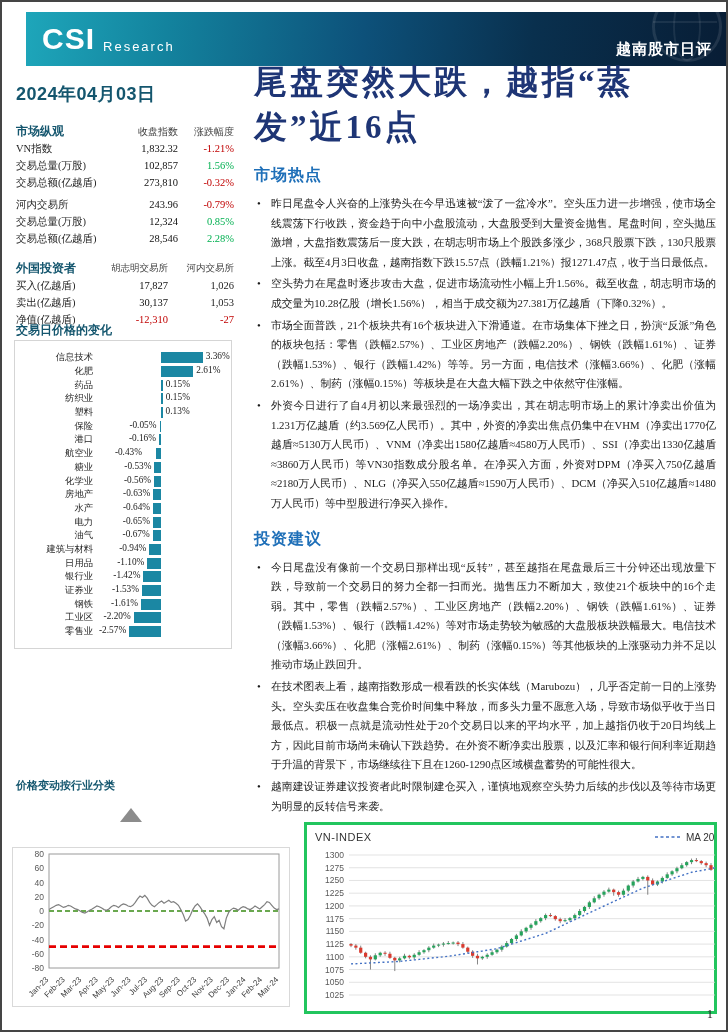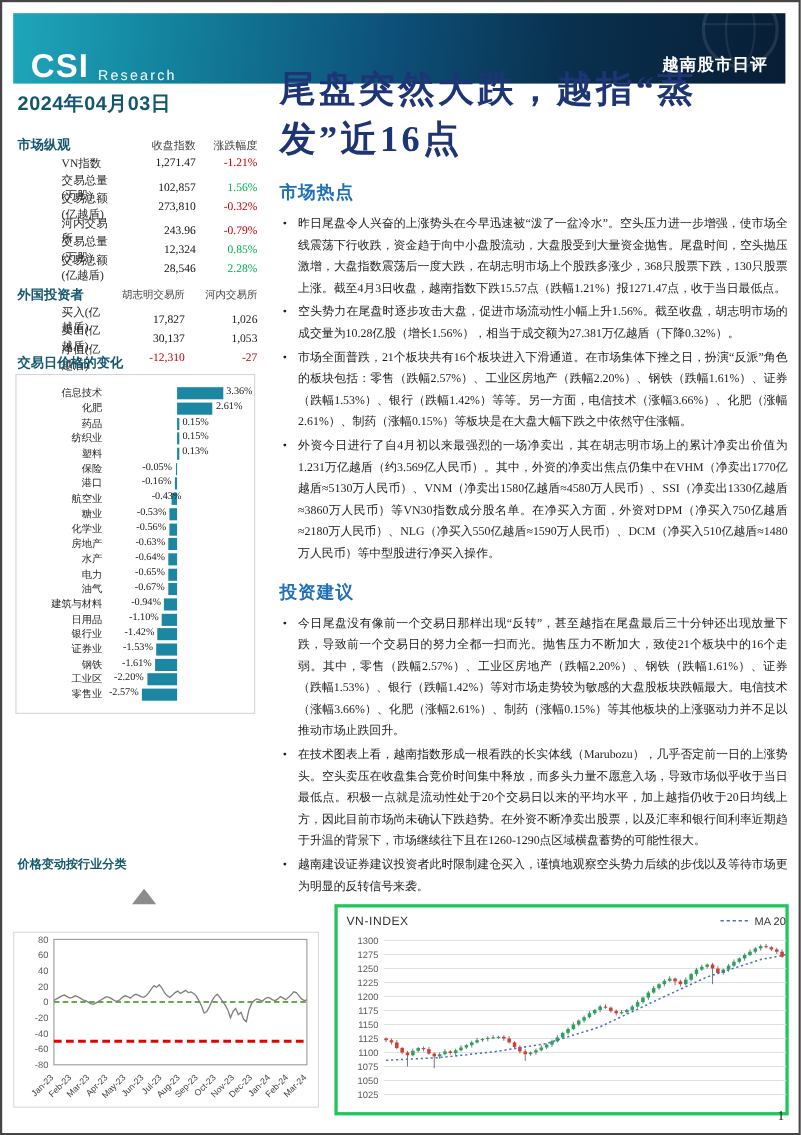--- a/index.html
+++ b/index.html
@@ -6,9 +6,9 @@
   .page{position:relative;width:728px;height:1032px;background:#ffffff;border:2px solid #454545;
         box-sizing:border-box;overflow:hidden;font-family:"Liberation Serif","DejaVu Serif",serif;color:#1c1c1c;}
   
-  .band{position:absolute;left:10px;top:10px;width:702px;height:64px;
+  .band{position:absolute;left:24px;top:10px;width:702px;height:54px;
         background:linear-gradient(96deg,#1ea6ba 0%,#13839e 20%,#0d517a 48%,#09304e 72%,#081d35 100%);
-        display:flex;align-items:flex-end;color:#fff;overflow:hidden;}
+        display:flex;align-items:center;color:#fff;overflow:hidden;}
   .logo-main{margin-left:16px;font-family:"Liberation Sans",sans-serif;font-weight:bold;font-size:30px;line-height:1;letter-spacing:1px;}
   .logo-sub{font-family:"Liberation Sans",sans-serif;font-size:13px;letter-spacing:2px;margin-left:8px;margin-top:14px;}
   .band-right{margin-left:auto;margin-right:16px;font-family:"Liberation Sans",sans-serif;

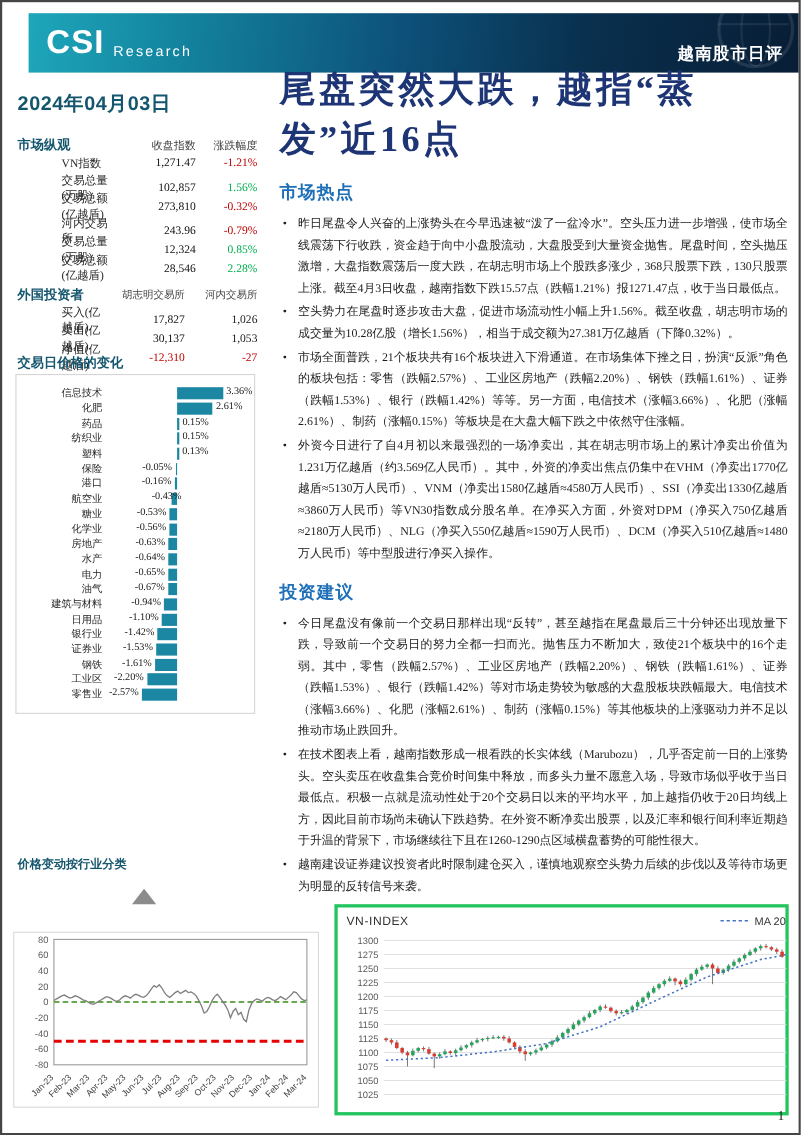--- a/index.html
+++ b/index.html
@@ -26,7 +26,7 @@
   .t-head{font-family:"Liberation Sans",sans-serif;}
   .t-title{font-weight:bold;font-size:12px;color:#14566e;}
   .t-colh{font-size:10px;color:#3f3f3f;text-align:right;}
-  .t-label{color:#262626;margin-left:40px;}
+  .t-label{color:#262626;}
   .t-val{text-align:right;color:#111;}
   .t-chg{text-align:right;}
   .up{color:#00b050;} .down{color:#c00000;}

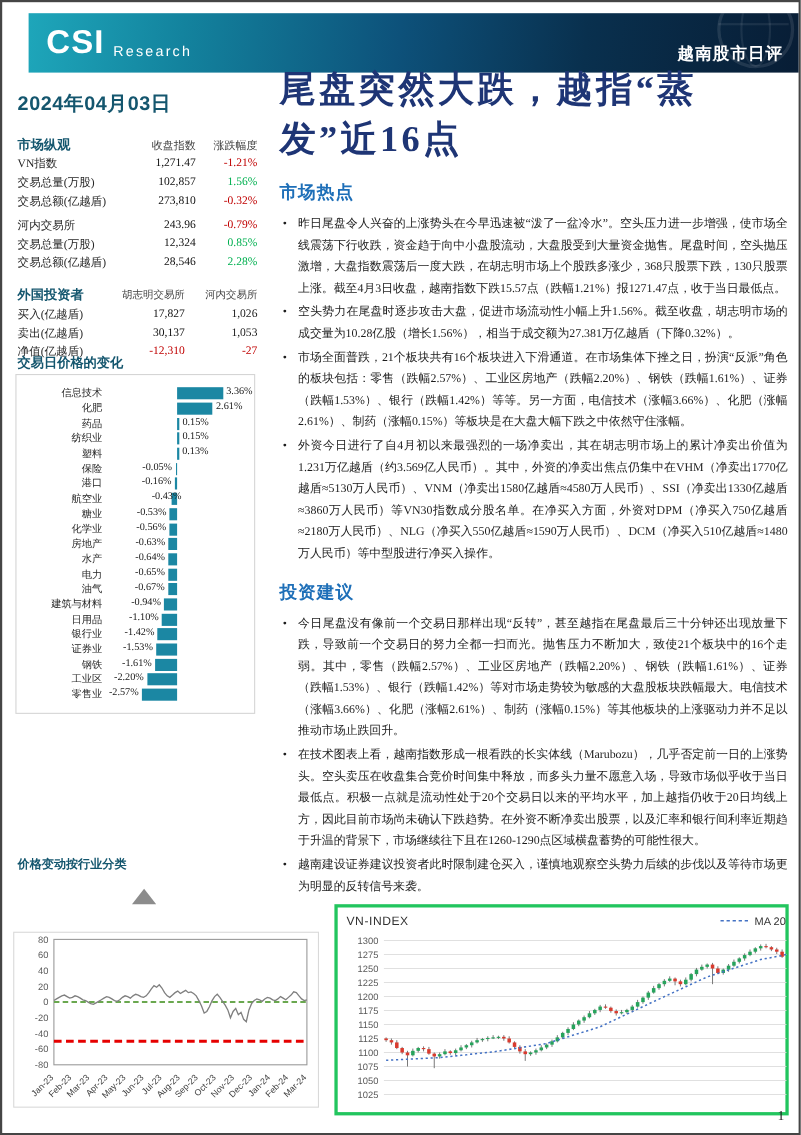--- a/index.html
+++ b/index.html
@@ -89,7 +89,7 @@
     <div id="mo-rows">
         <div class="t-row">
           <span class="t-label">VN指数</span>
-          <span class="t-val">1,271.47</span>
+          <span class="t-val">1,832.32</span>
           <span class="t-chg down">-1.21%</span>
         </div>
         <div class="t-row">

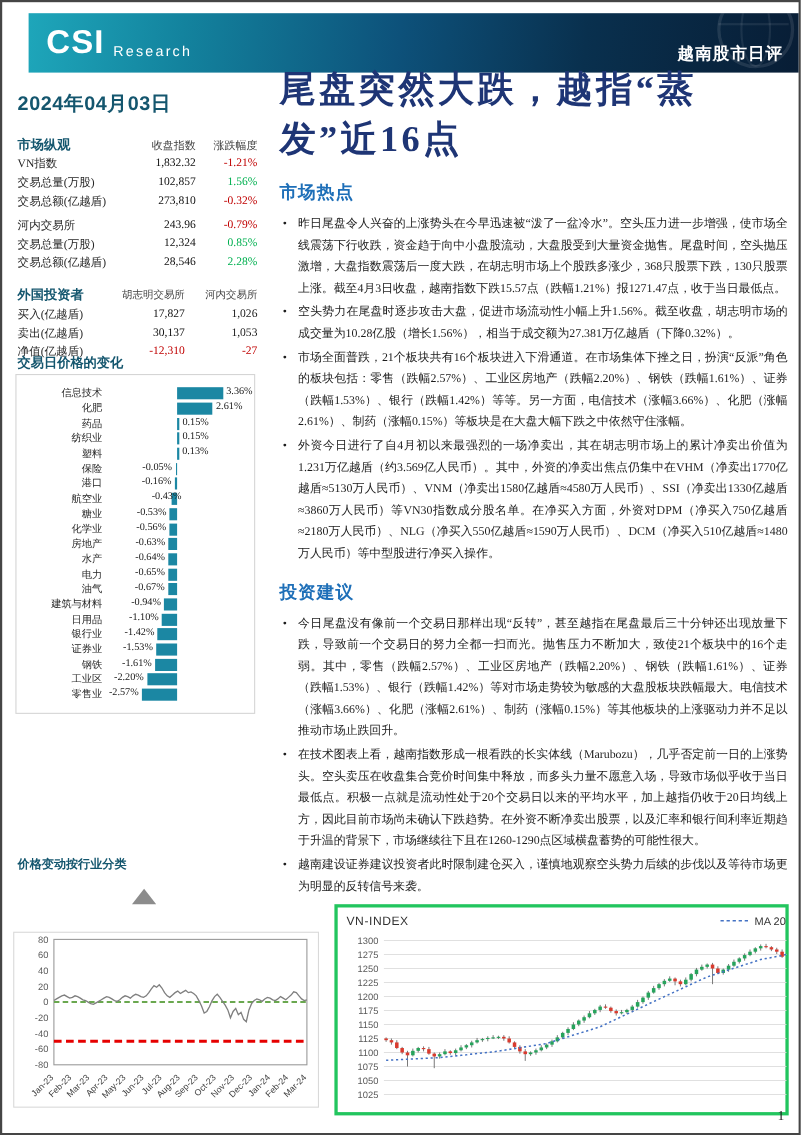--- a/index.html
+++ b/index.html
@@ -200,7 +200,7 @@
         <span class="bar-cat">航空业</span>
         <span class="bar-zone">
           <span class="bar" style="left: 58.668px; width: 5.332px;"></span>
-          <span class="bar-val" style="right: 64px; text-align: center;">-0.43%</span>
+          <span class="bar-val" style="right: 87px; text-align: center;">-0.43%</span>
         </span>
       </div>
       <div class="bar-row">

